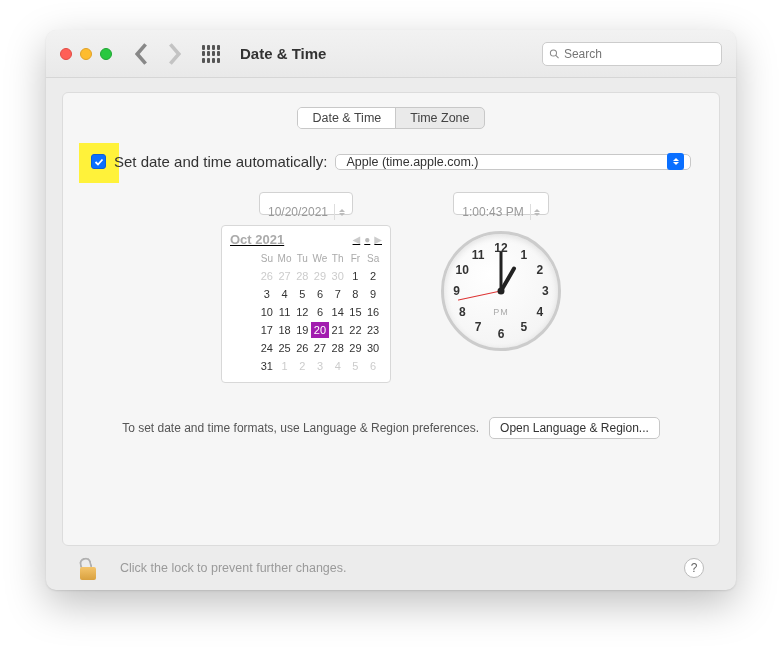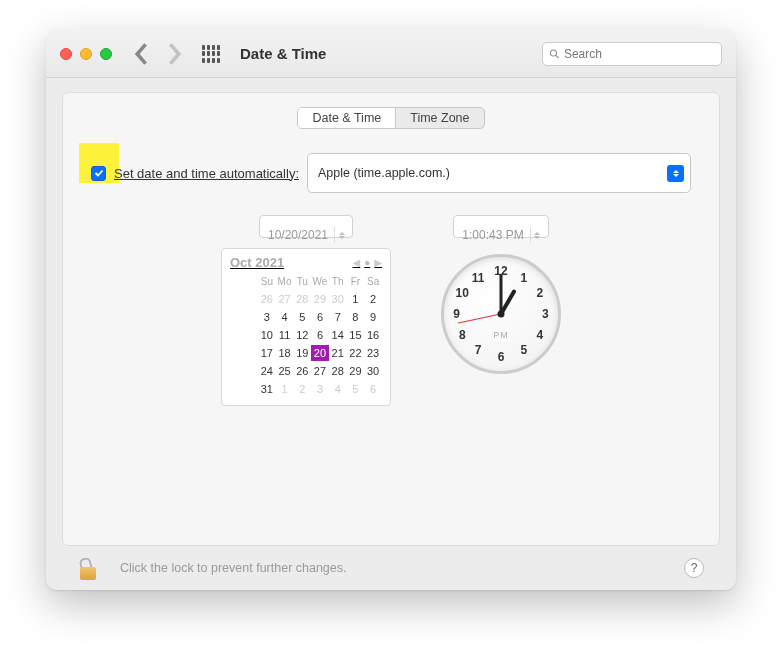--- a/index.html
+++ b/index.html
@@ -71,7 +71,7 @@
     display:flex; align-items:center; justify-content:center;
   }
   .chk svg { width:10px; height:10px; color:#fff;}
-  .autolabel { font-size:13px; color:#333; z-index:1; position:relative;text-decoration:underline;}
+  .autolabel { font-size:15px; color:#333; z-index:1; position:relative;}
   .serverselect {
     flex:1; background:#fff; border:1px solid #c8c8c8; border-radius:5px;
     display:flex; align-items:center; padding:3px 6px 3px 10px; font-size:12.5px; color:#333;

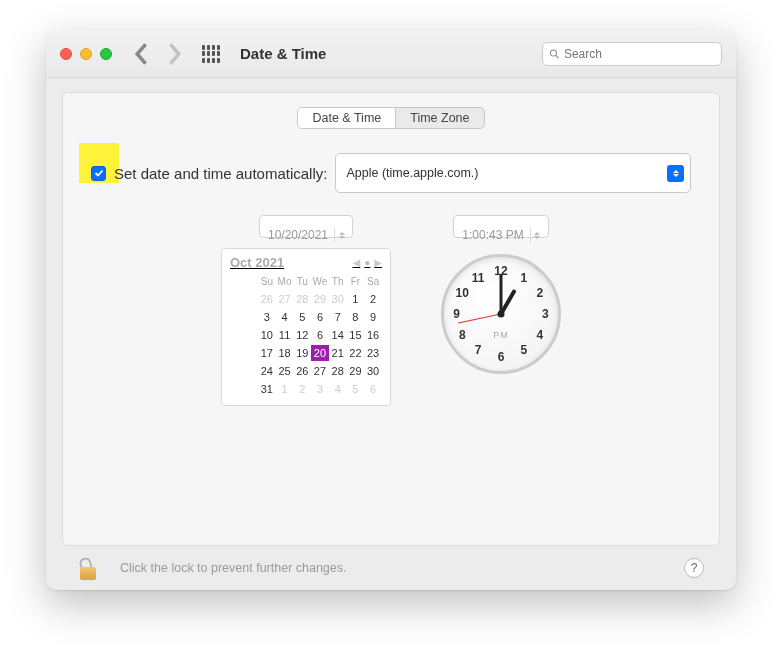--- a/index.html
+++ b/index.html
@@ -75,7 +75,7 @@
   .serverselect {
     flex:1; background:#fff; border:1px solid #c8c8c8; border-radius:5px;
     display:flex; align-items:center; padding:3px 6px 3px 10px; font-size:12.5px; color:#333;
-    justify-content:space-between; height:40px;
+    justify-content:space-between; height:16px;
   }
   .arrowbox {
     width:17px; height:17px; background:#0a6fff; border-radius:3px;

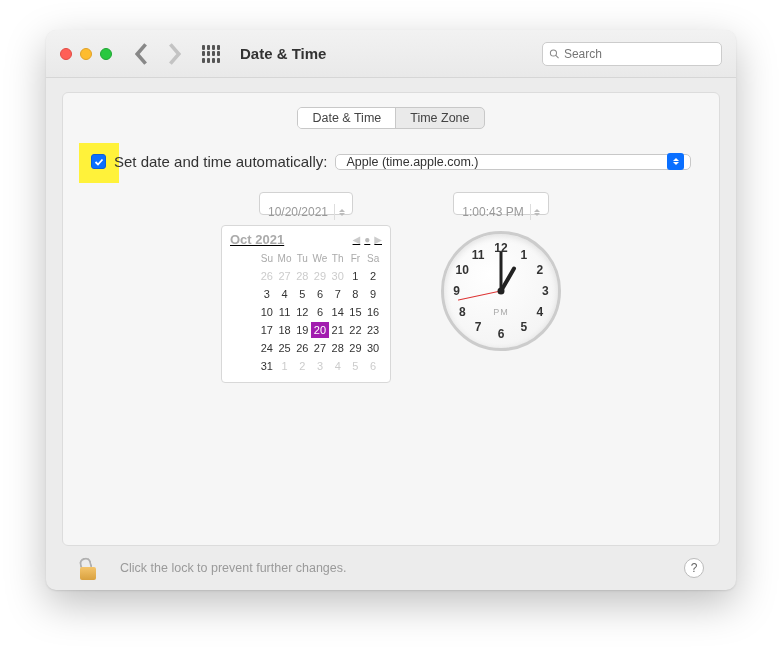--- a/index.html
+++ b/index.html
@@ -294,6 +294,10 @@
         </div>
       </div>
 
+      <div class="hintrow">
+        <span>To set date and time formats, use Language &amp; Region preferences.</span>
+        <button class="openbtn">Open Language &amp; Region...</button>
+      </div>
     </div>
 
     <div class="footer">

